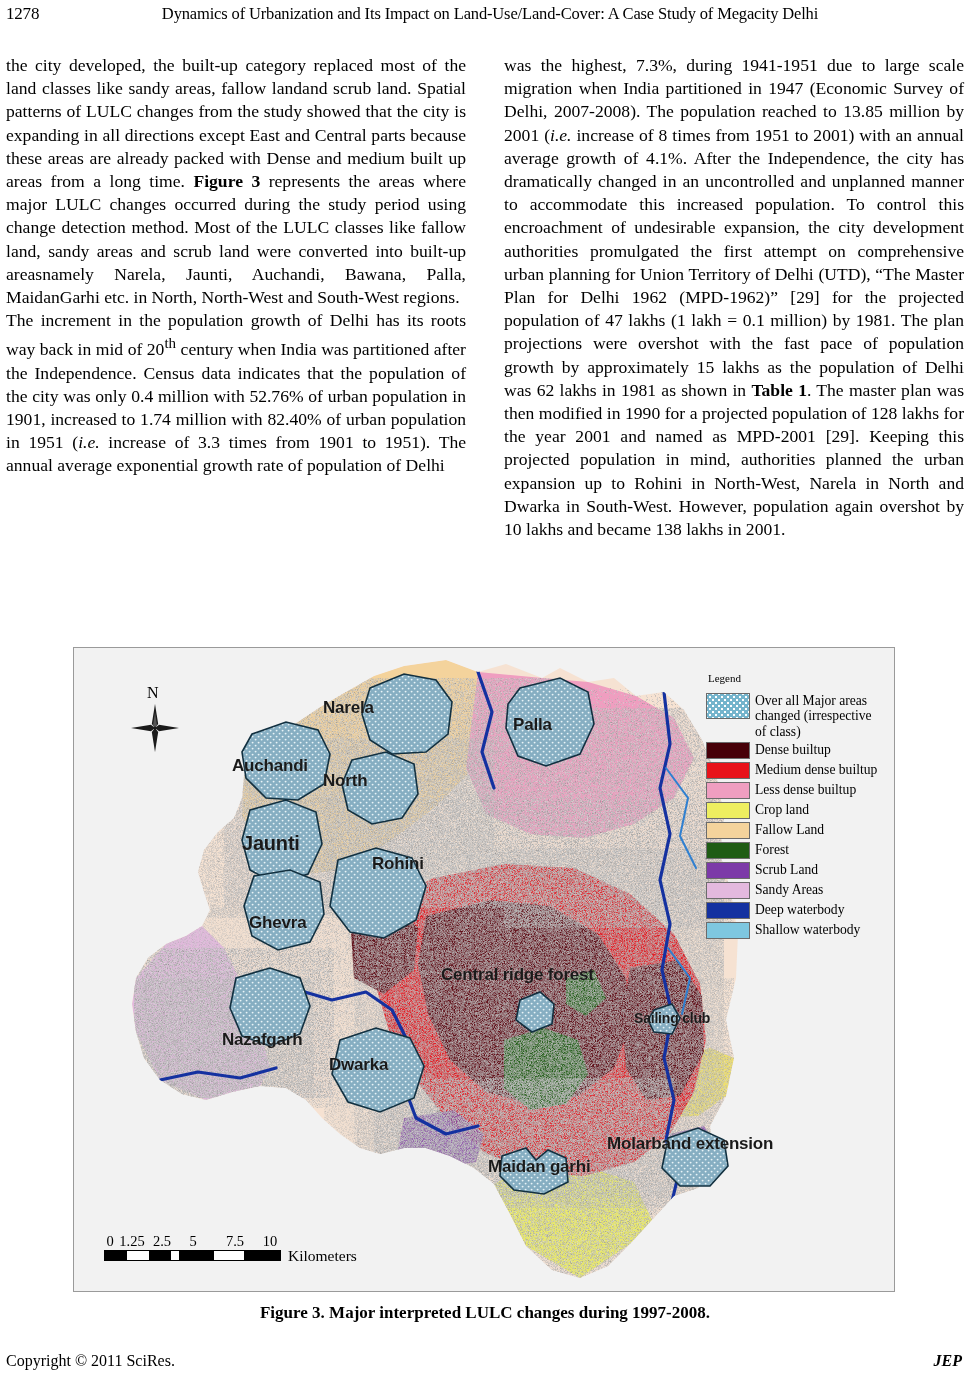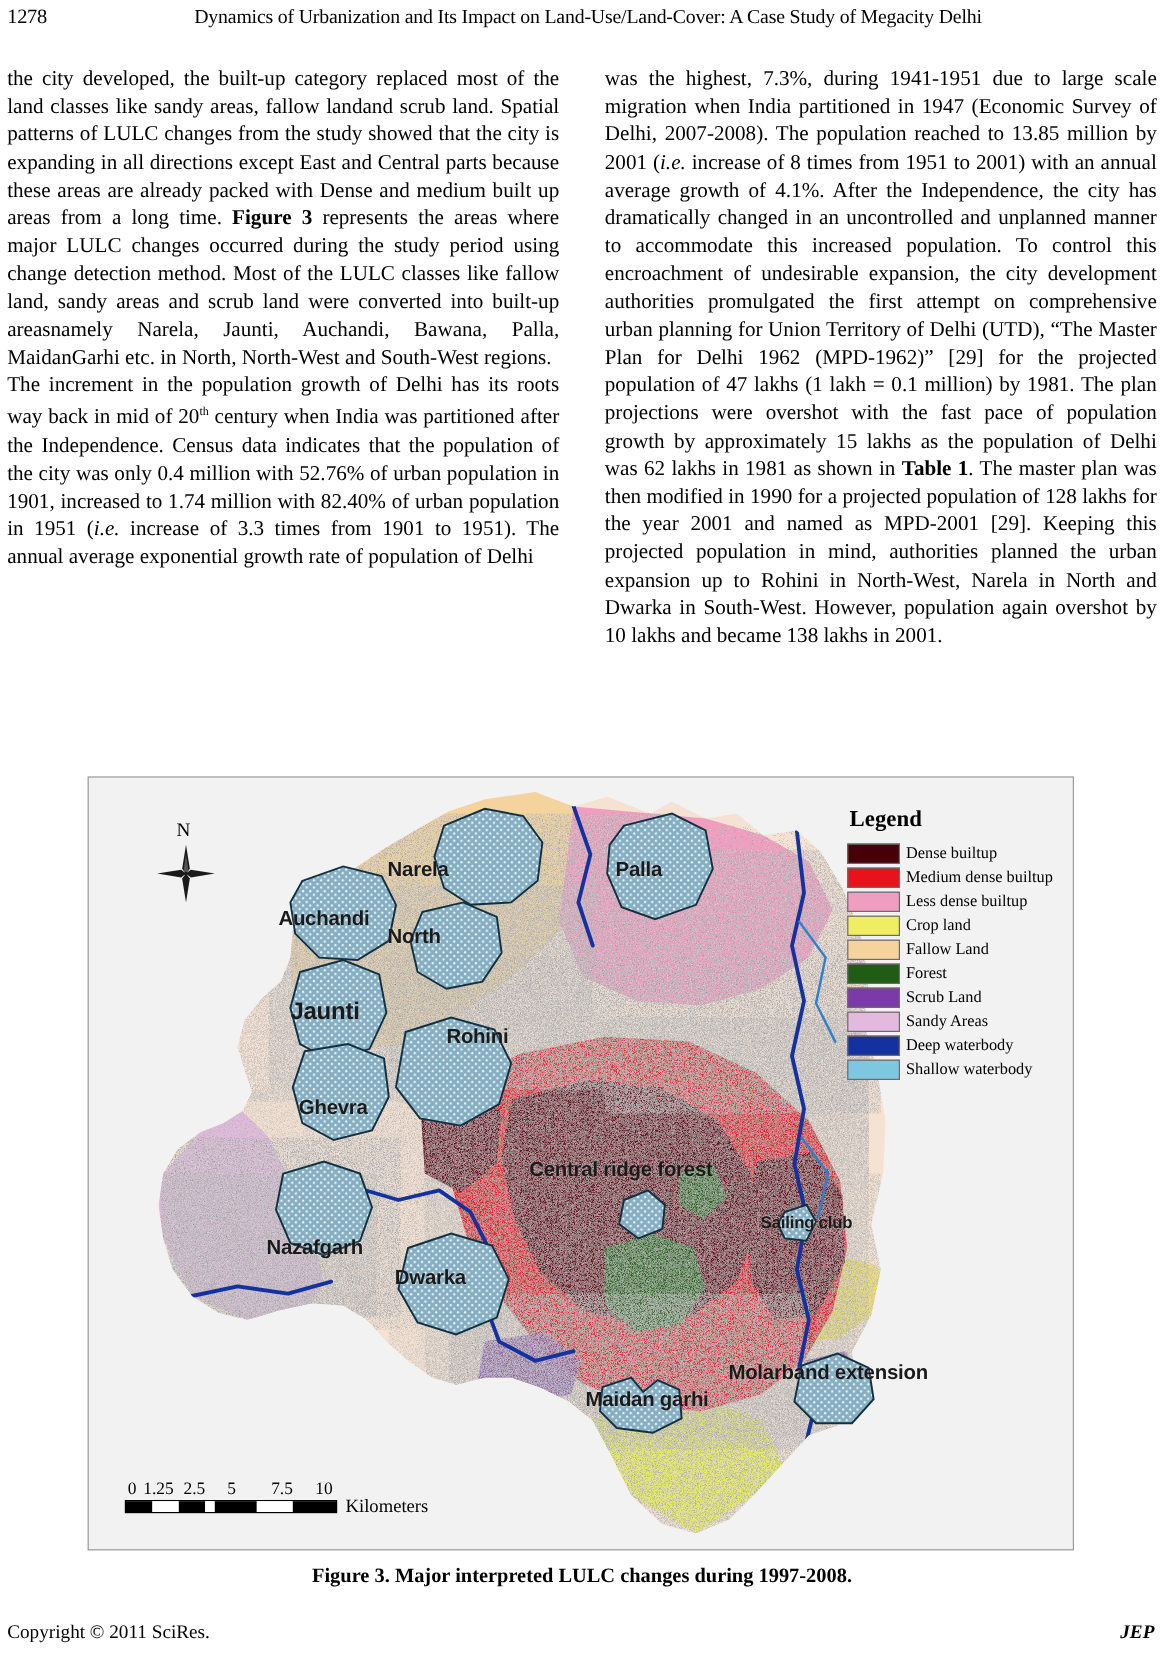--- a/index.html
+++ b/index.html
@@ -74,7 +74,7 @@
     font-weight: bold;
     text-align: left;
   }
-  .sup { font-size: 10px; vertical-align: super; font-family: Liberation Serif, serif; }
+  .sup { font-size: 15px; vertical-align: super; font-family: Liberation Serif, serif; }
   .it  { font-style: italic; }
   .bd  { font-weight: bold; }
 

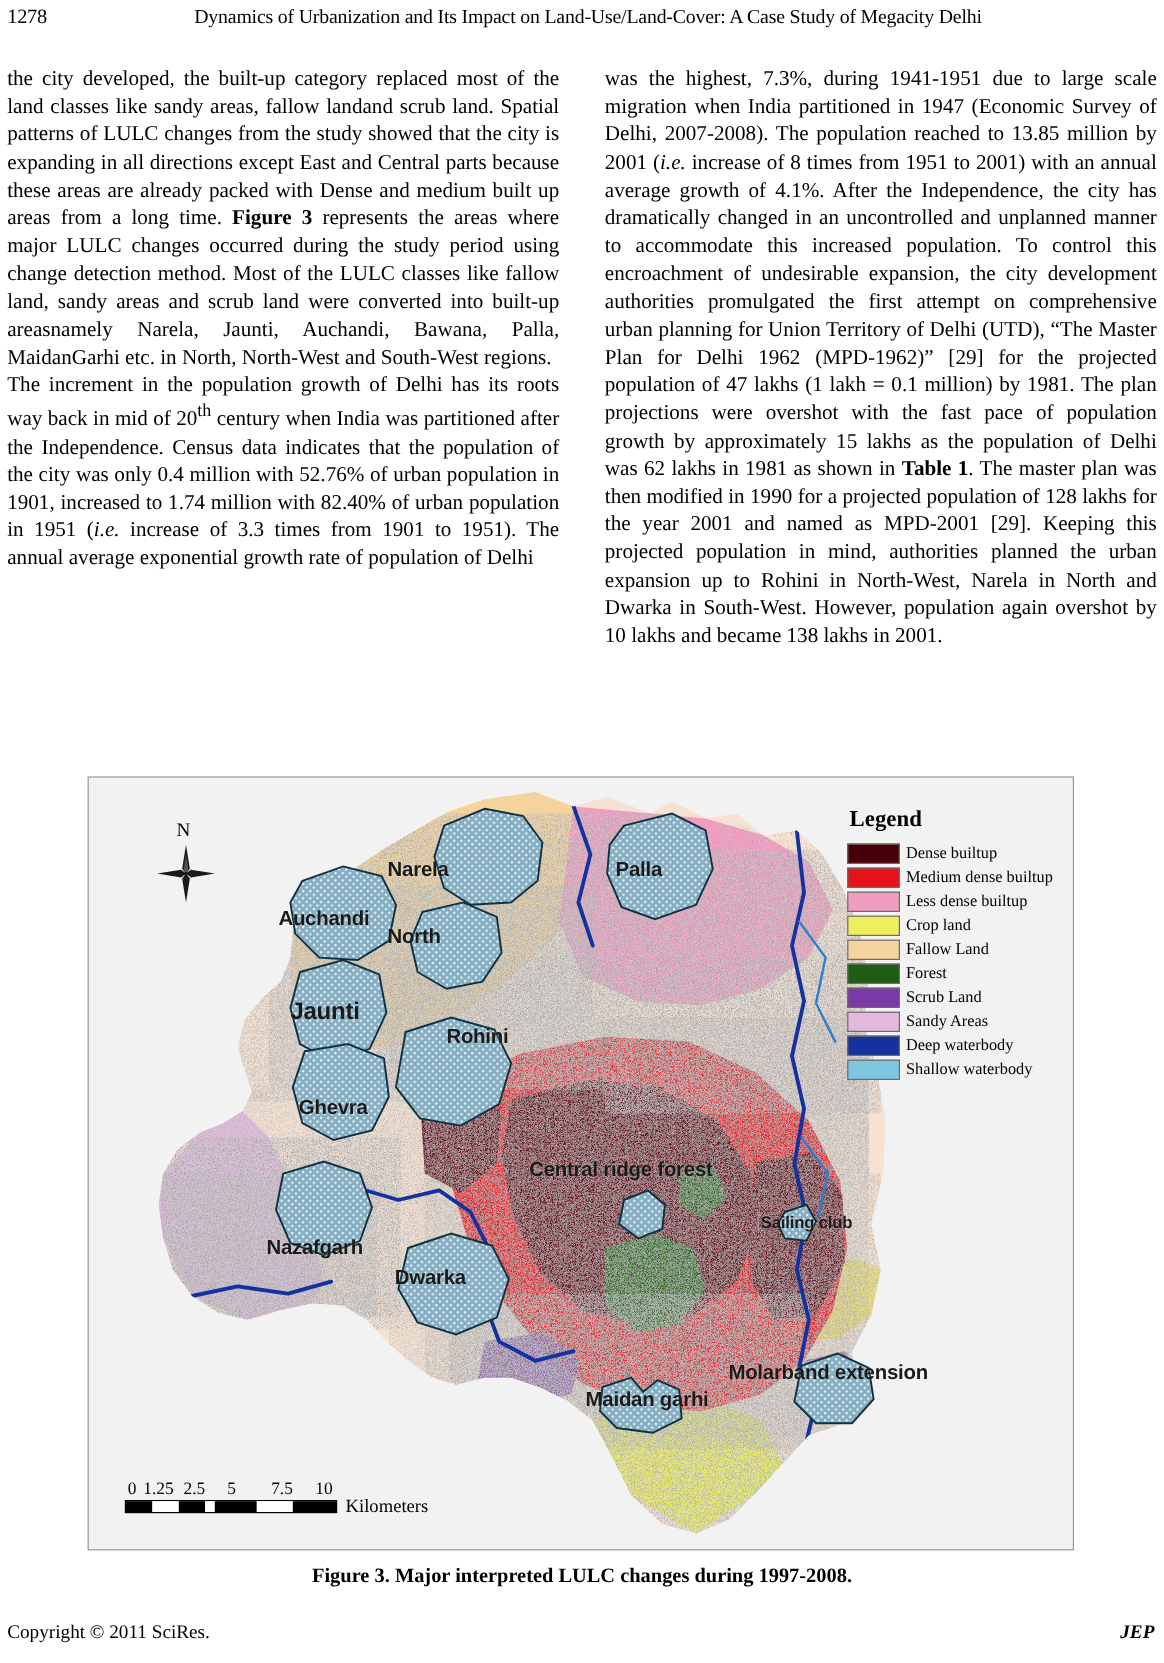--- a/index.html
+++ b/index.html
@@ -173,10 +173,9 @@
     width: 178px;
   }
   .legend-title {
-    font-size: 19px;
+    font-size: 11px;
     margin-bottom: 9px;
     padding-left: 2px;
-    font-weight: bold;
   }
   .legend-row {
     display: flex;

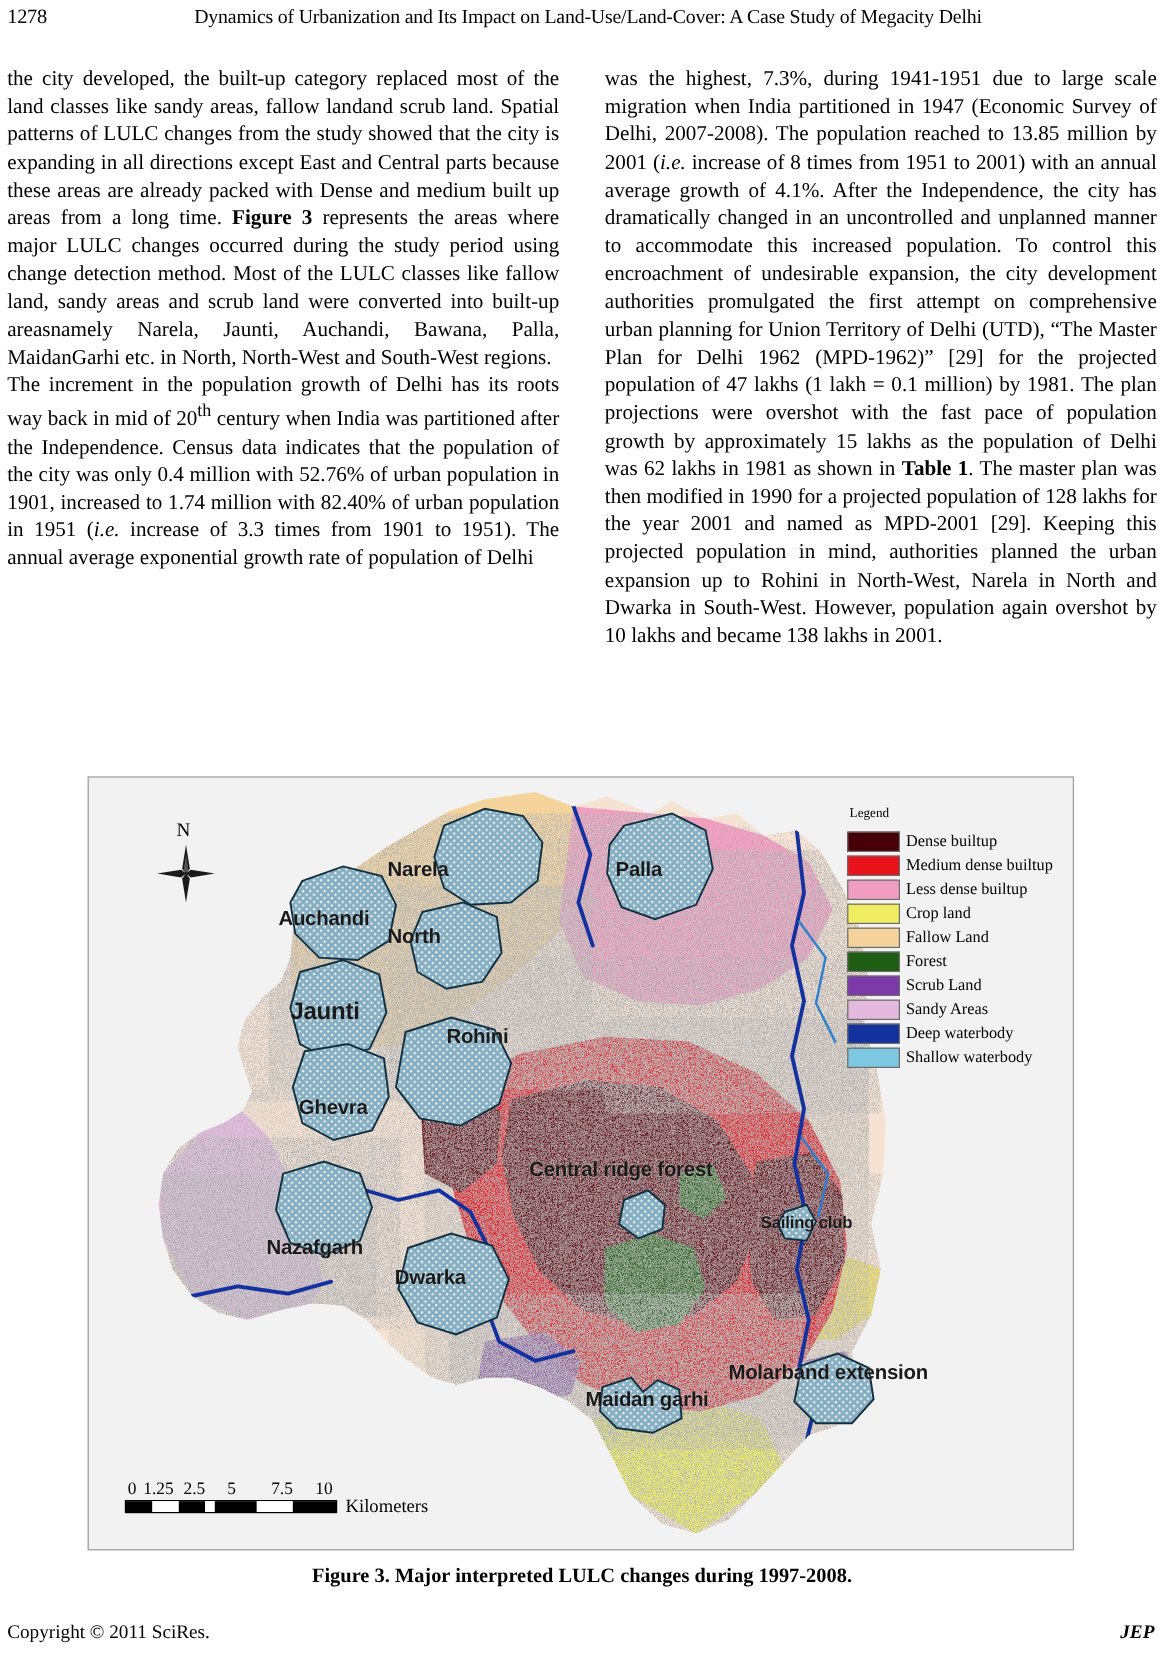--- a/index.html
+++ b/index.html
@@ -534,7 +534,7 @@
       </div>
     </div>
 
-    <div class="map-label" style="left:249px;  top:67px;  font-size:17px">Narela</div>
+    <div class="map-label" style="left:249px;  top:50px;  font-size:17px">Narela</div>
     <div class="map-label" style="left:439px;  top:67px;  font-size:17px">Palla</div>
     <div class="map-label" style="left:158px;  top:108px; font-size:17px">Auchandi</div>
     <div class="map-label" style="left:249px;  top:123px; font-size:17px">North</div>

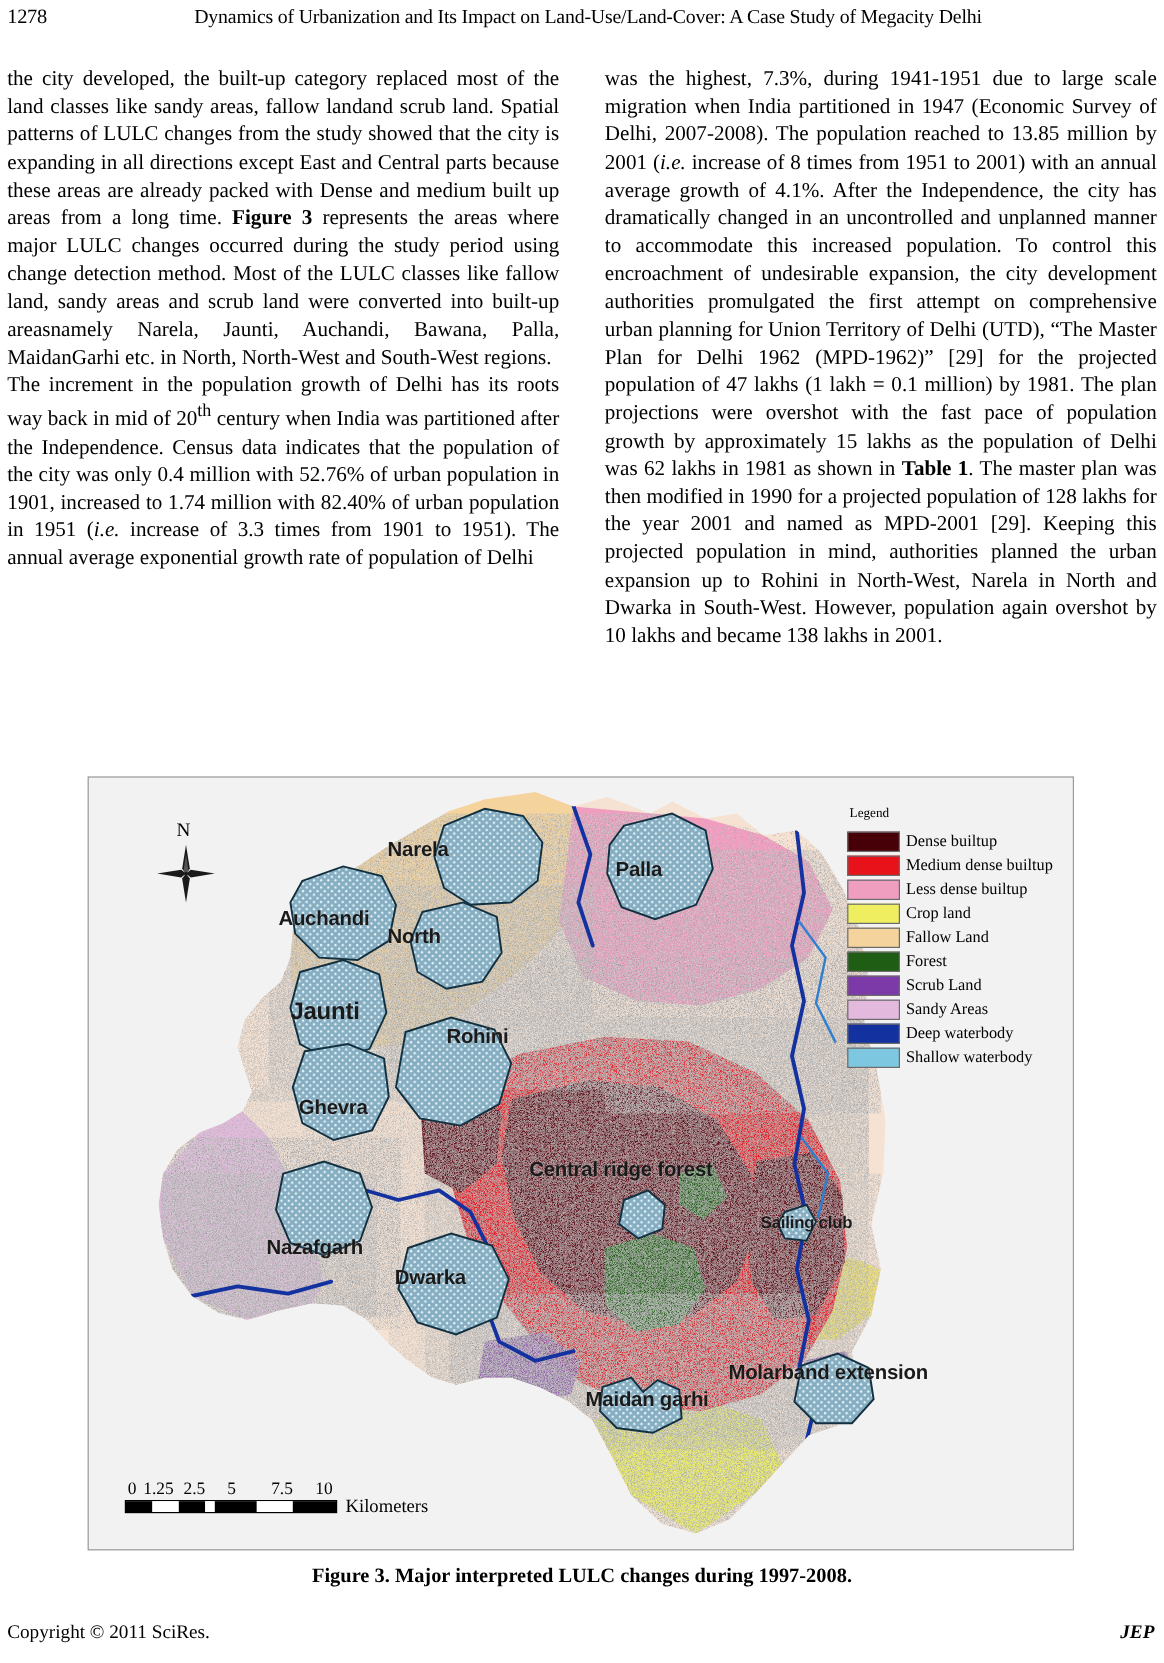--- a/index.html
+++ b/index.html
@@ -482,6 +482,10 @@
     <div class="legend">
       <div class="legend-title">Legend</div>
 
+      <div class="legend-row">
+        <span class="legend-swatch sw-changed" style="height:26px"></span>
+        <span class="legend-label">Over all Major areas changed (irrespective of class)</span>
+      </div>
 
       <div class="legend-row">
         <span class="legend-swatch" style="background:#470008"></span>

